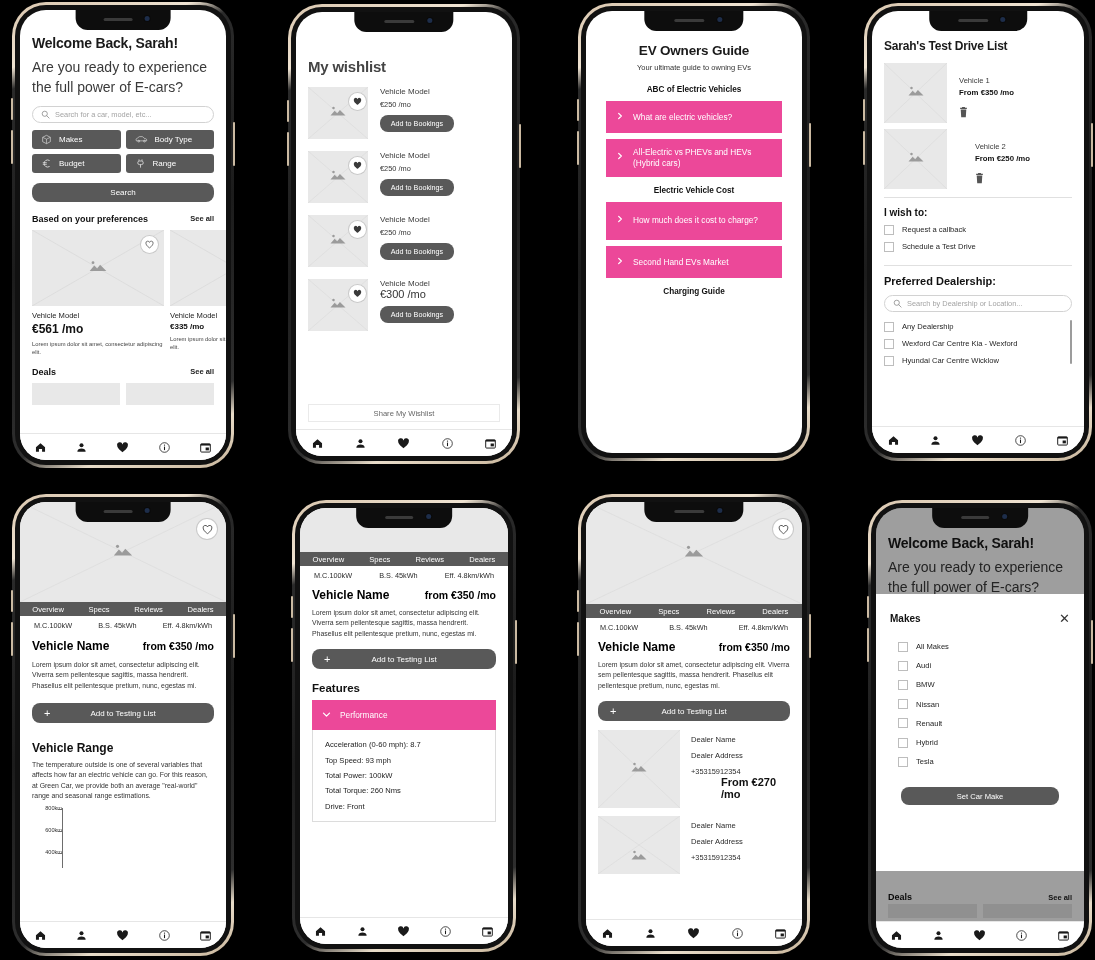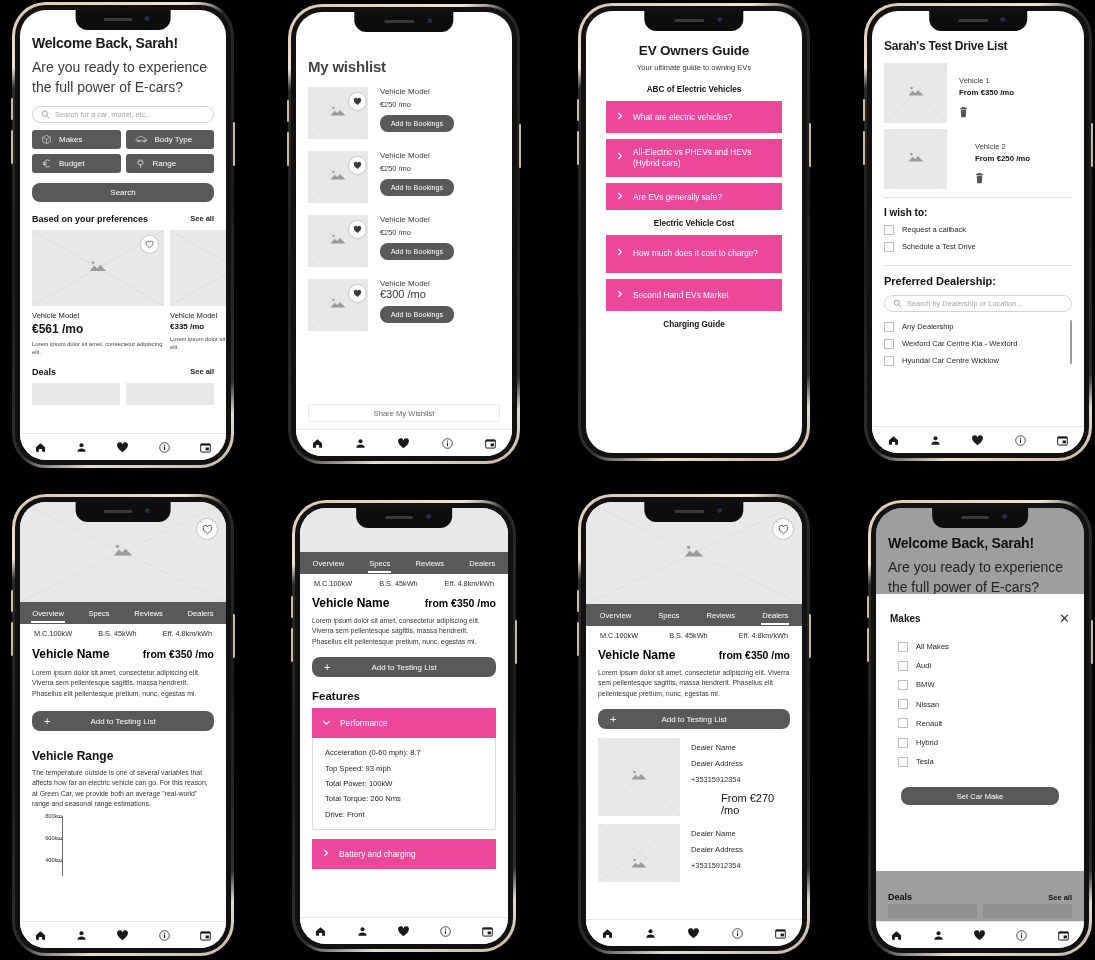--- a/index.html
+++ b/index.html
@@ -476,12 +476,6 @@
                   <path d="M4 2l4 4-4 4" fill="none" stroke="#fff" stroke-width="1.9" stroke-linecap="round" stroke-linejoin="round"></path>
                 </svg></span>
             <span>All-Electric vs PHEVs and HEVs (Hybrid cars)</span>
-          </div>
-          <div class="acc" style="height:27px;margin-bottom:4px;">
-            <span><svg width="8" height="8" viewBox="0 0 12 12">
-                  <path d="M4 2l4 4-4 4" fill="none" stroke="#fff" stroke-width="1.9" stroke-linecap="round" stroke-linejoin="round"></path>
-                </svg></span>
-            <span>Are EVs generally safe?</span>
           </div>
 
           <div style="text-align:center;font-size:8.2px;font-weight:bold;color:#111;margin:9px 0 7px;">Electric Vehicle Cost</div>

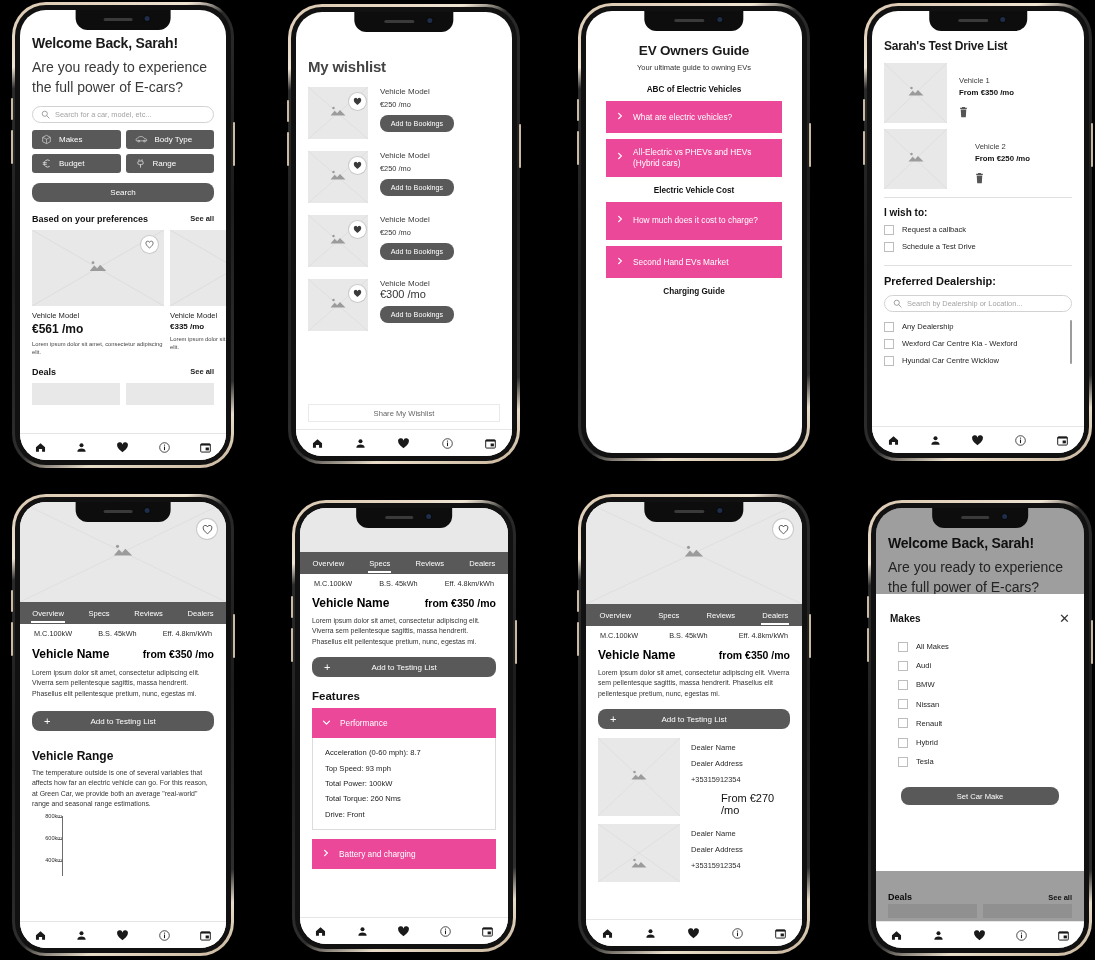--- a/index.html
+++ b/index.html
@@ -89,7 +89,7 @@
   .tabbar svg{ display:block; }
 
   .tabs-dark{
-    background:#595959; height:22px; display:flex; align-items:center;
+    background:#595959; height:14px; display:flex; align-items:center;
     justify-content:space-around; color:#fff; font-size:7.6px;
   }
   .tabs-dark .t{ position:relative; padding:3px 1px; }

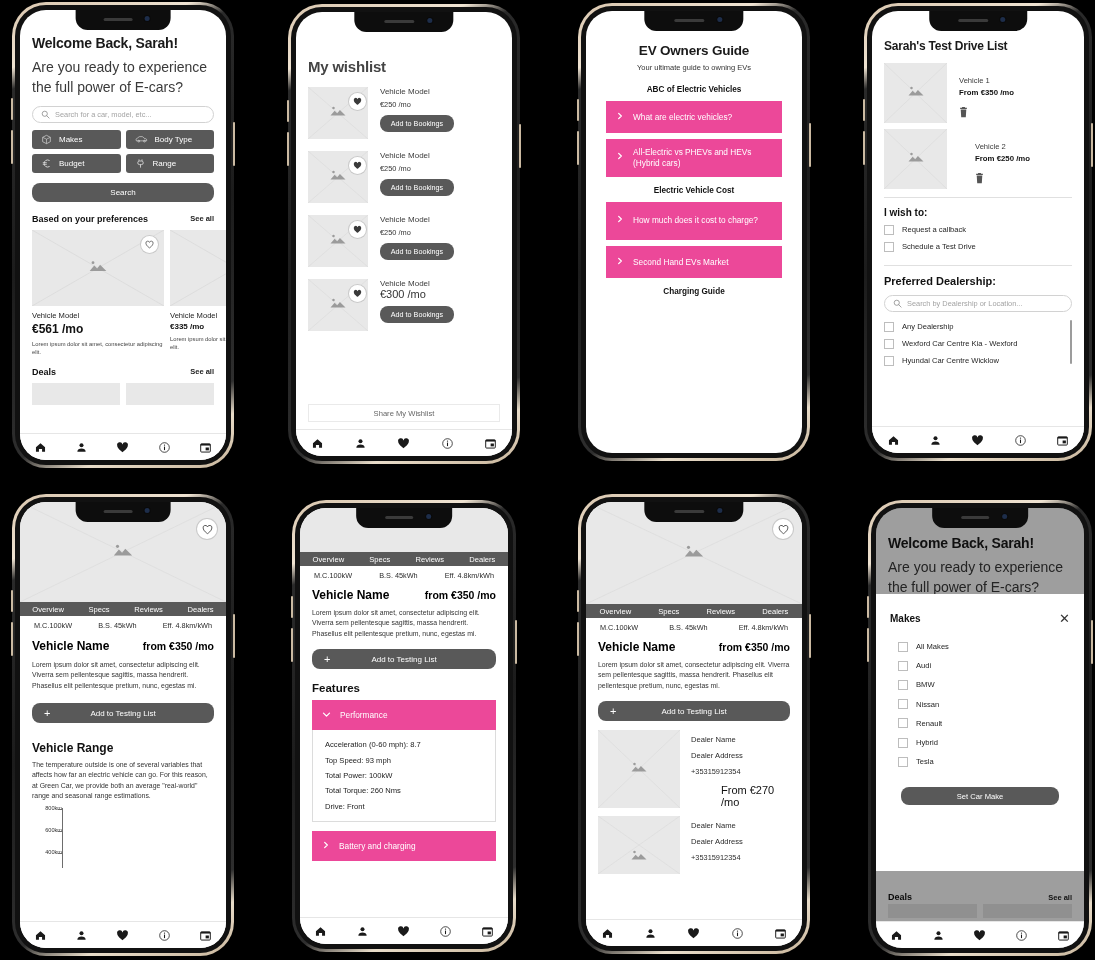--- a/index.html
+++ b/index.html
@@ -909,7 +909,7 @@
               <div style="font-size:7.6px;color:#2b2b2b;">Dealer Name</div>
               <div style="font-size:7.6px;color:#2b2b2b;margin-top:7px;">Dealer Address</div>
               <div style="font-size:7.4px;color:#2b2b2b;margin-top:7px;">+35315912354</div>
-              <div style="font-size:11px;font-weight:normal;color:#111;margin-top:8px;padding-left:30px;">From €270 /mo</div>
+              <div style="font-size:11px;font-weight:bold;color:#111;margin-top:0;padding-left:30px;">From €270 /mo</div>
             </div>
           </div>
 

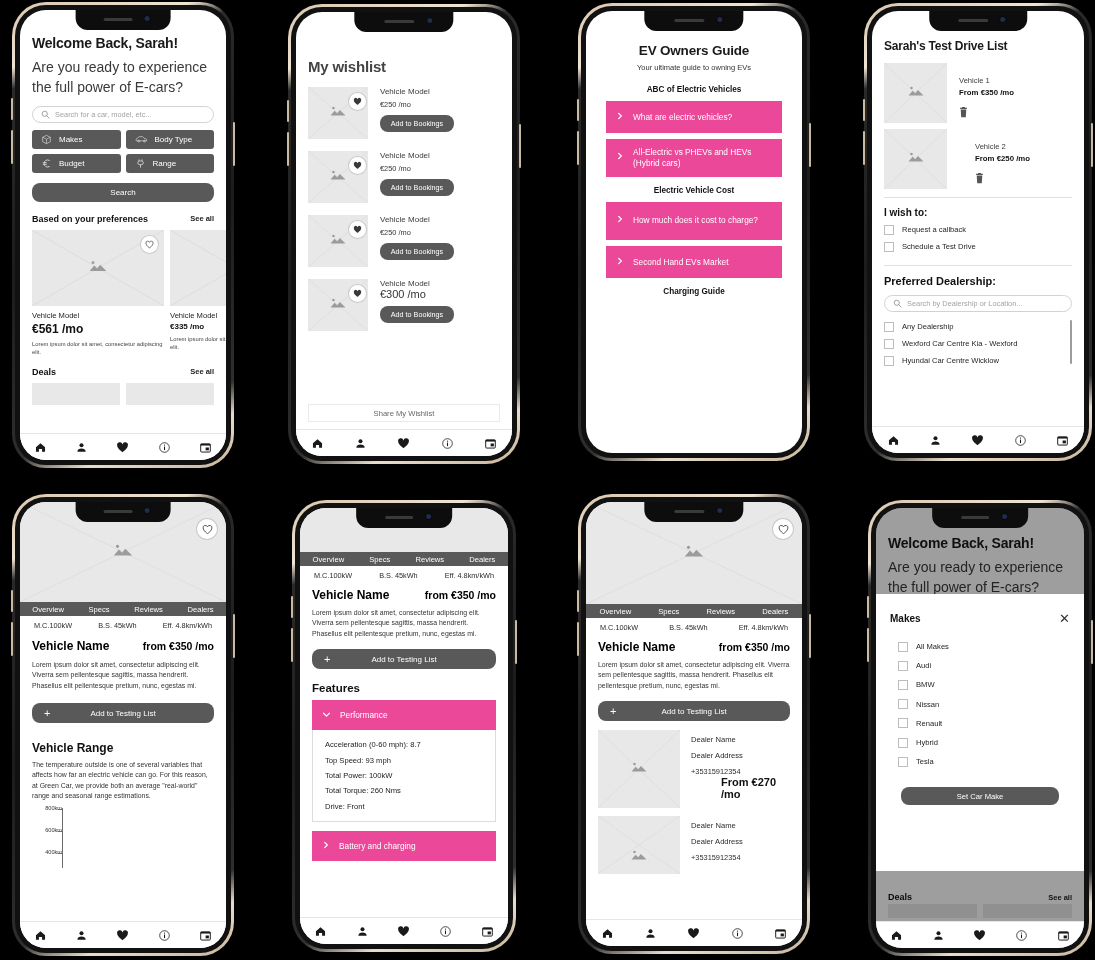--- a/index.html
+++ b/index.html
@@ -798,12 +798,6 @@
             <div>Drive: Front</div>
           </div>
 
-          <div class="acc" style="height:30px;margin-top:9px;">
-            <span><svg width="8" height="8" viewBox="0 0 12 12">
-                  <path d="M4 2l4 4-4 4" fill="none" stroke="#fff" stroke-width="1.9" stroke-linecap="round" stroke-linejoin="round"></path>
-                </svg></span>
-            <span>Battery and charging</span>
-          </div>
         </div>
 
         <div class="tabbar">

